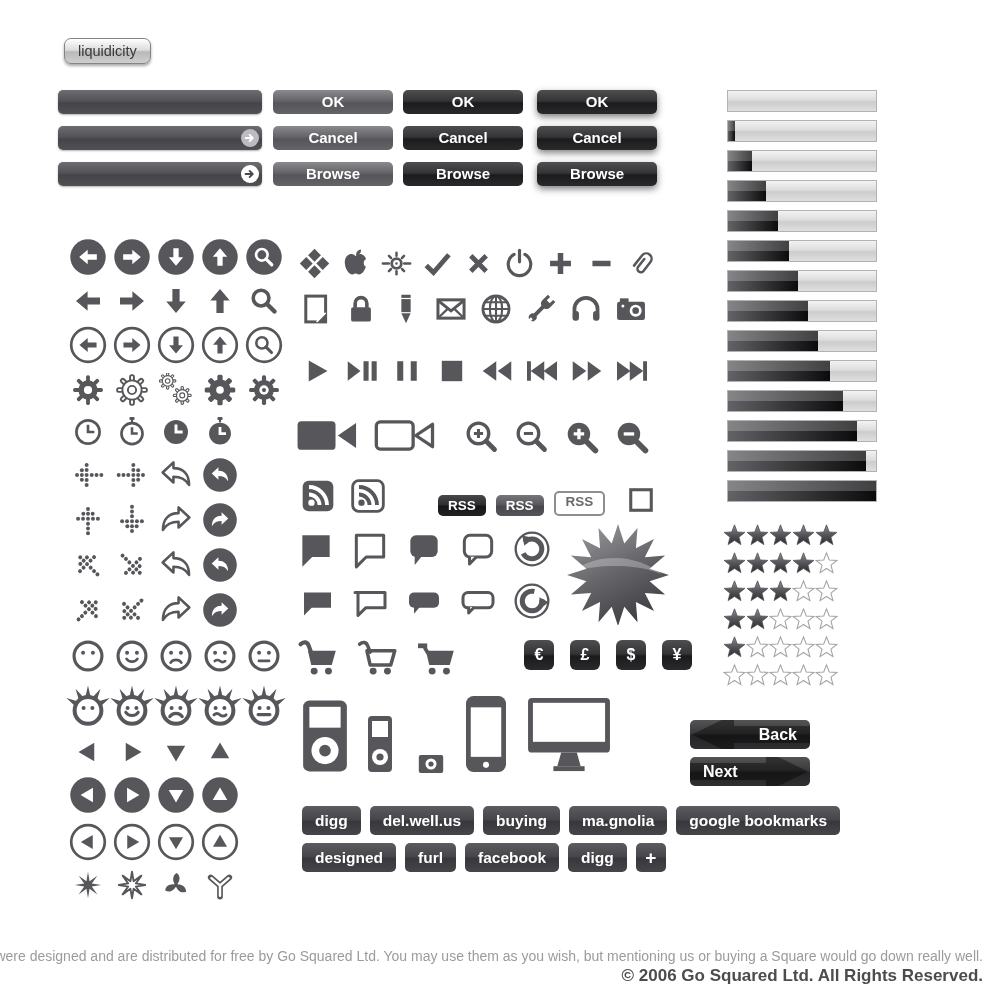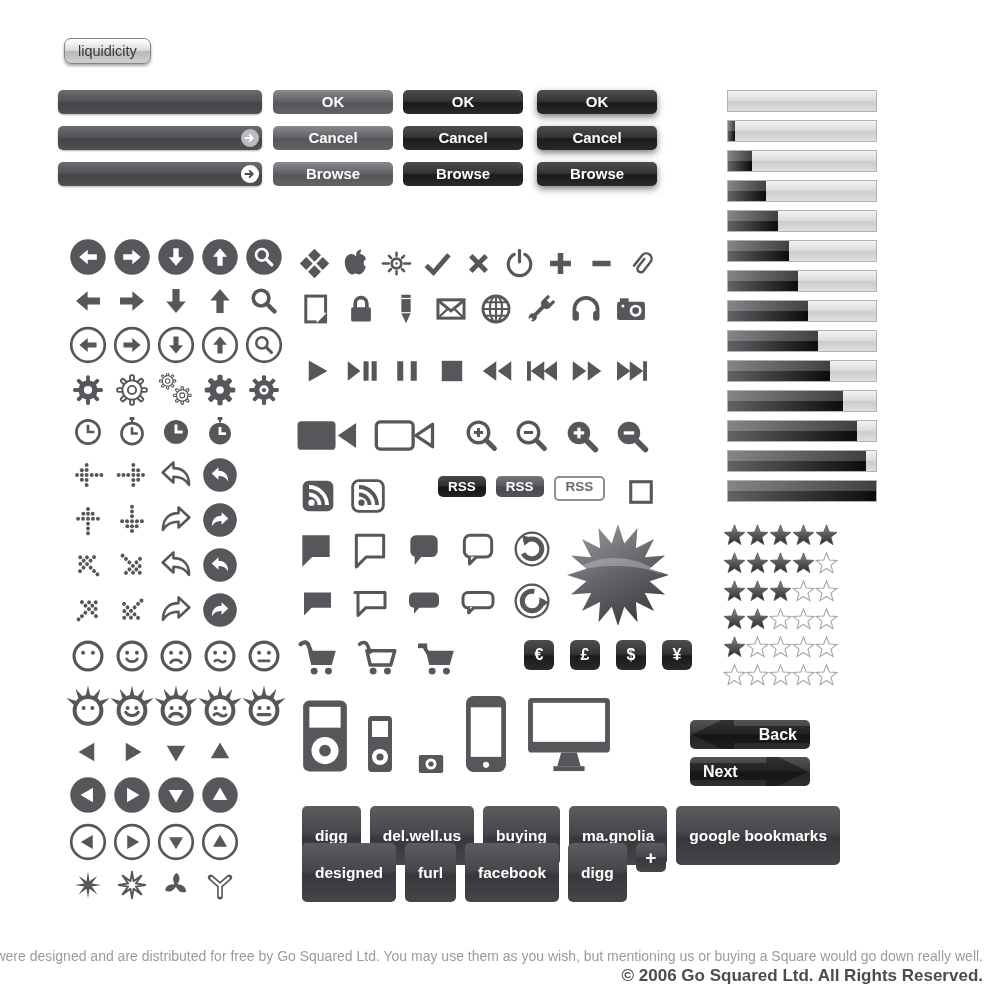--- a/index.html
+++ b/index.html
@@ -36,7 +36,7 @@
   .lgrid{position:absolute;left:66px;top:238px;}
   .lrow{display:flex;margin-bottom:9px;}
   .cell{flex:none;width:44px;display:flex;align-items:center;justify-content:center;line-height:0;}
-  .mrow{position:absolute;display:flex;align-items:flex-start;line-height:0;}
+  .mrow{position:absolute;display:flex;align-items:flex-end;line-height:0;}
   
   .pill{height:21px;padding:0 10px;border-radius:5px;font-weight:bold;font-size:13.5px;
         line-height:21px;color:#fff;}

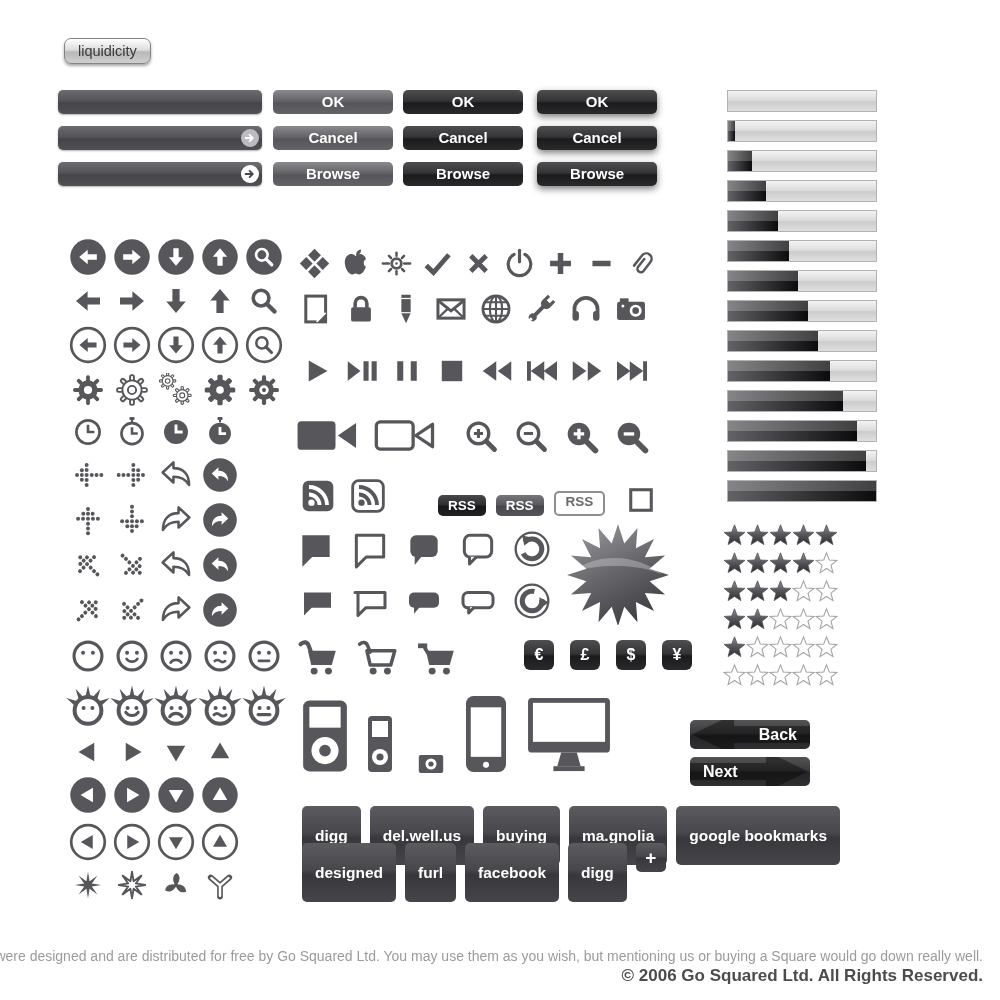--- a/index.html
+++ b/index.html
@@ -61,7 +61,7 @@
   .nav.back{justify-content:flex-end;}
   
   .socrow{position:absolute;display:flex;}
-  .soc{height:29px;padding:15px 13px;margin-right:9px;border-radius:5px;color:#fff;font-weight:bold;
+  .soc{height:29px;padding:0 13px;margin-right:9px;border-radius:5px;color:#fff;font-weight:bold;
        font-size:15.5px;line-height:29px;
        background:linear-gradient(180deg,#5c5c60,#47474b 46%,#38383c 54%,#46464a);}
   .soc.plus{padding:0;width:30px;text-align:center;font-size:19px;}

